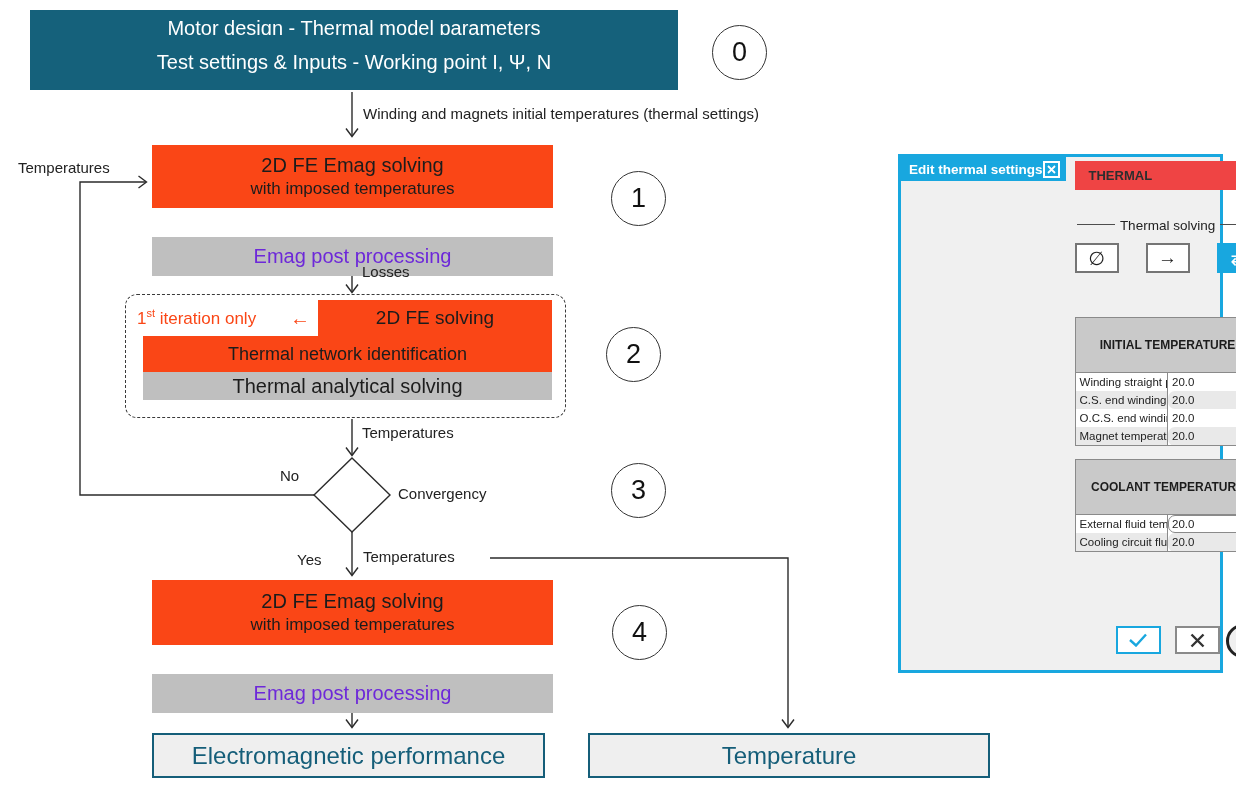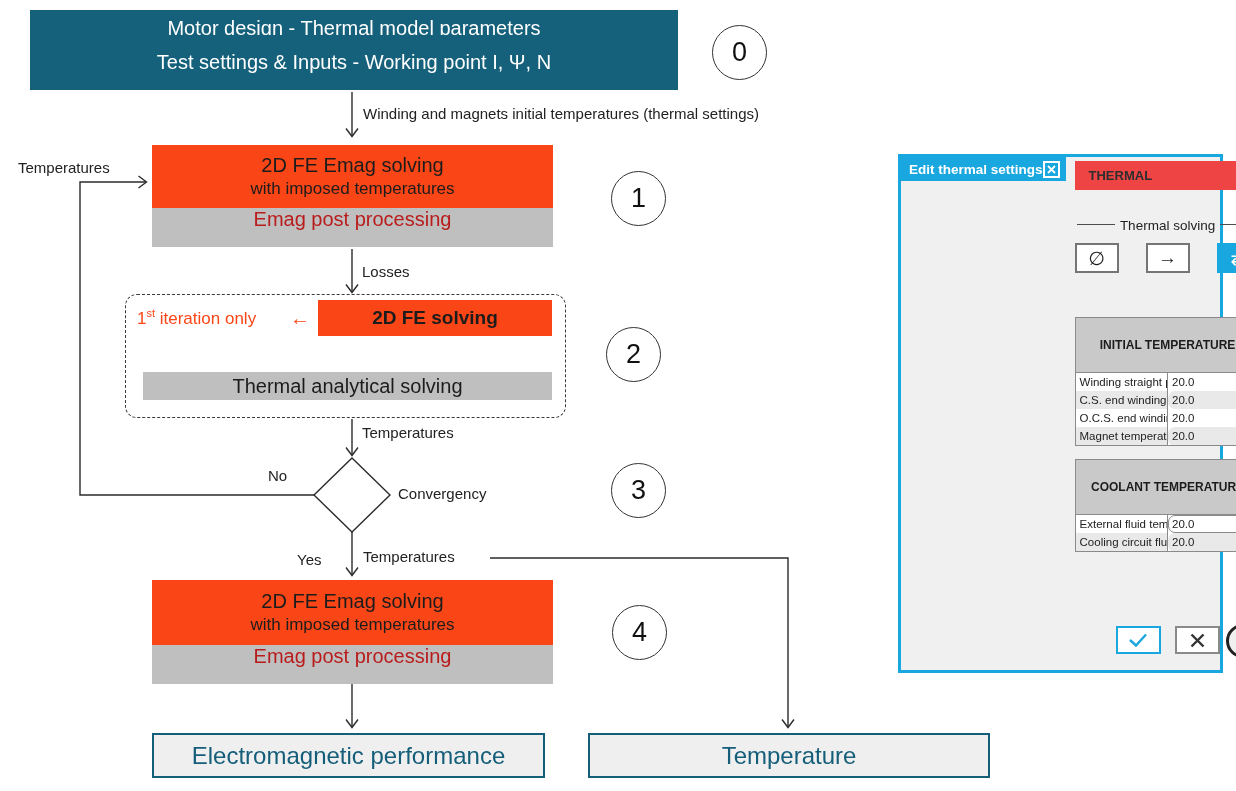--- a/index.html
+++ b/index.html
@@ -18,8 +18,8 @@
   .stage-main .l1{font-size:20px;}
   .stage-main .l2{font-size:17px;}
   .stage-post{
-    position:absolute;background:var(--graybox,#bfbfbf);color:#b91c1c;
-    display:flex;justify-content:center;font-size:20px;
+    position:absolute;background:var(--graybox,#bfbfbf);color:#6d28d9;
+    display:flex;align-items:center;justify-content:center;font-size:20px;margin-top:29px;
   }
   .flowlabel{position:absolute;font-size:15px;color:#222;white-space:nowrap;}
   .badge{

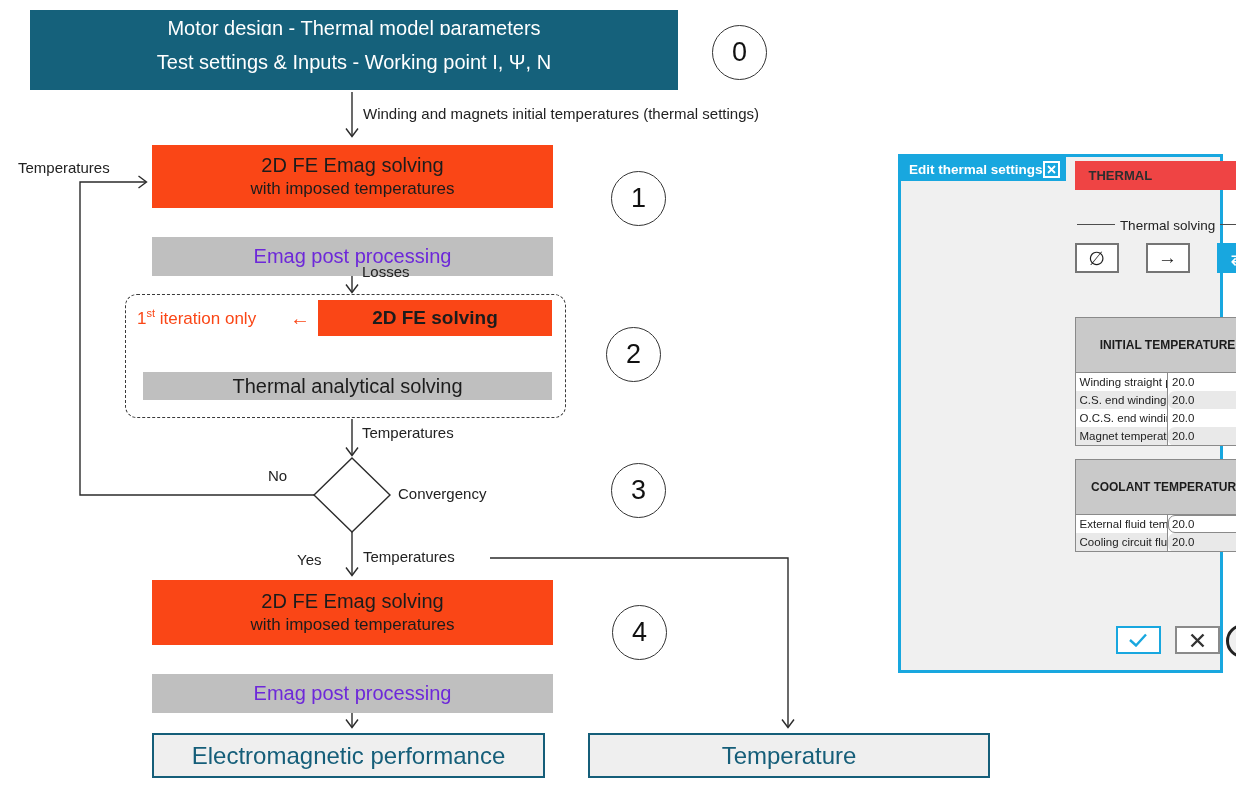--- a/index.html
+++ b/index.html
@@ -31,7 +31,7 @@
     border:1.5px dashed #3a3a3a;border-radius:12px;box-sizing:border-box;background:#fff;
   }
   .s2row{position:absolute;display:flex;align-items:center;justify-content:center;color:#1c1c1c;}
-  .s2orange{background:var(--orange,#fa4616);font-weight:bold;}
+  .s2orange{background:var(--orange,#fa4616);}
   .s2gray{background:var(--graybox,#bfbfbf);}
   #iteration-note{
     position:absolute;left:137px;top:300px;width:173px;height:36px;

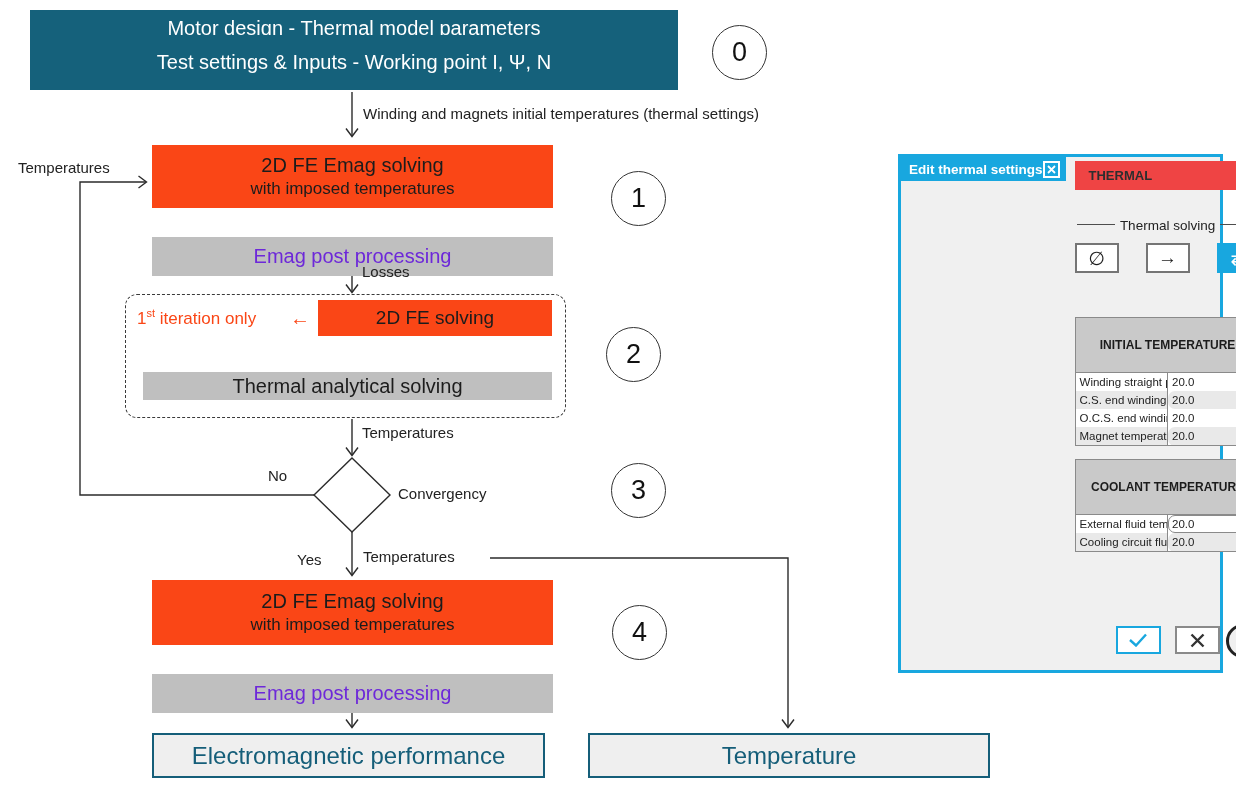--- a/index.html
+++ b/index.html
@@ -168,6 +168,9 @@
   </div>
   <div class="s2row s2orange" style="left:318px;top:300px;width:234px;height:36px;font-size:19px;">
     <span>2D FE solving</span>
+  </div>
+  <div class="s2row s2orange" style="left:143px;top:336px;width:409px;height:36px;font-size:18px;">
+    <span>Thermal network identification</span>
   </div>
   <div class="s2row s2gray" style="left:143px;top:372px;width:409px;height:28px;font-size:20px;">
     <span>Thermal analytical solving</span>

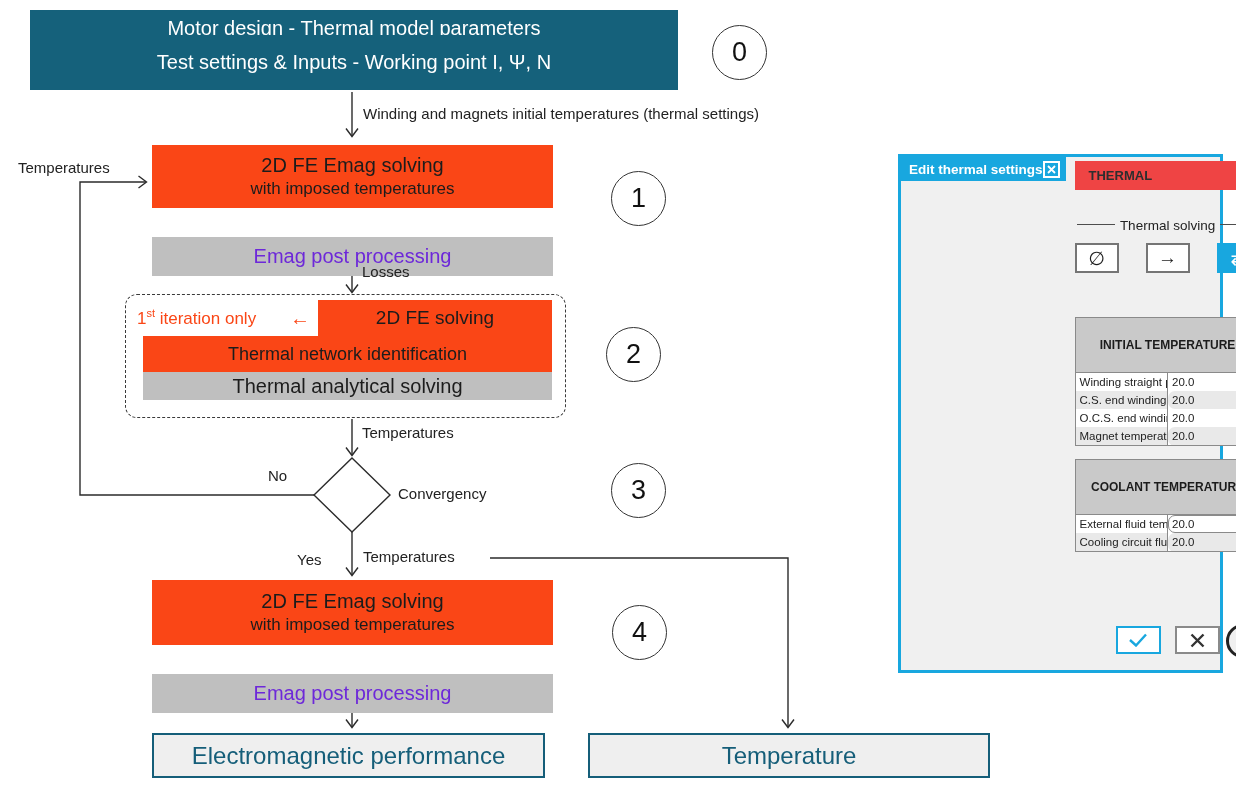--- a/index.html
+++ b/index.html
@@ -181,7 +181,7 @@
 
   <div class="flowlabel" style="left:362px;top:424px;">Temperatures</div>
 
-  <div class="flowlabel" style="left:268px;top:467px;">No</div>
+  <div class="flowlabel" style="left:280px;top:467px;">No</div>
   <div class="flowlabel" style="left:398px;top:485px;">Convergency</div>
   <div class="flowlabel" style="left:297px;top:551px;">Yes</div>
   <div class="badge" style="left:611px;top:463px;">

